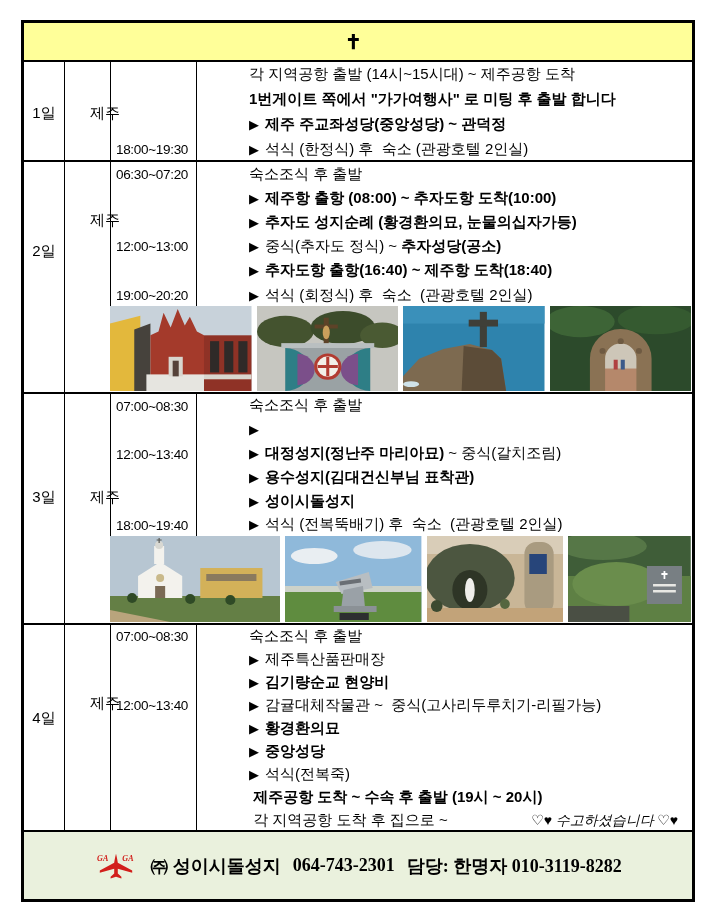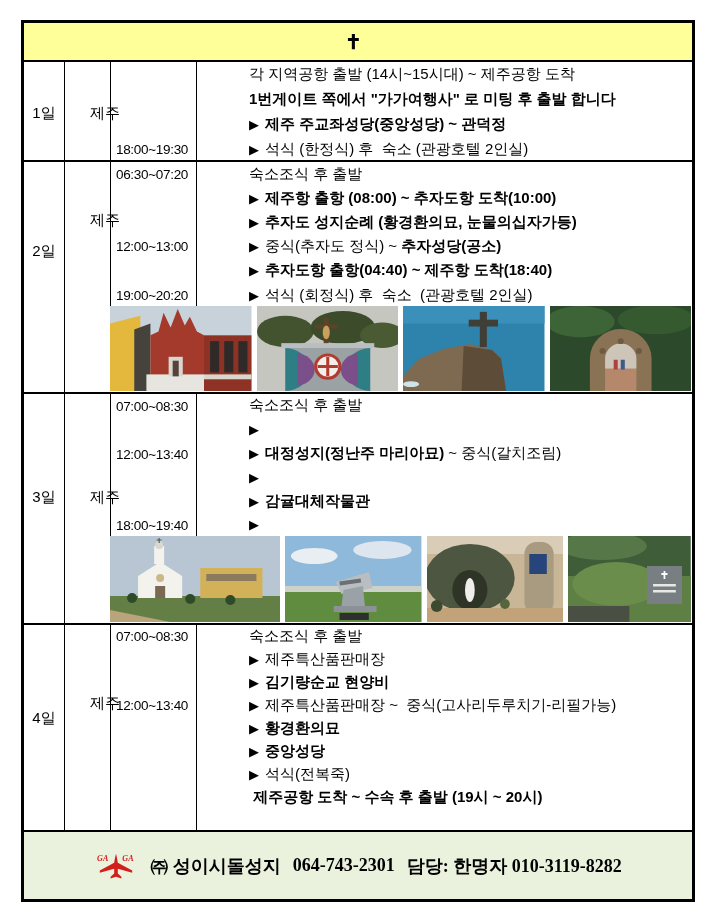--- a/index.html
+++ b/index.html
@@ -79,7 +79,7 @@
         <div class="ln" style="height:24.2px"><span class="bul">▶</span><span class="b">제주항 출항 (08:00) ~ 추자도항 도착(10:00)</span></div>
         <div class="ln" style="height:24.2px"><span class="bul">▶</span><span class="b">추자도 성지순례 (황경환의묘, 눈물의십자가등)</span></div>
         <div class="ln" style="height:24.2px"><span class="bul">▶</span><span>중식(추자도 정식) ~ </span><span class="b">추자성당(공소)</span></div>
-        <div class="ln" style="height:24.2px"><span class="bul">▶</span><span class="b">추자도항 출항(04:40) ~ 제주항 도착(18:40)</span></div>
+        <div class="ln" style="height:24.2px"><span class="bul">▶</span><span class="b">추자도항 출항(16:40) ~ 제주항 도착(18:40)</span></div>
         <div class="ln" style="height:24.2px"><span class="bul">▶</span><span>석식 (회정식) 후  숙소  (관광호텔 2인실)</span></div>
       </div>
       <div class="photos" style="height:85px">

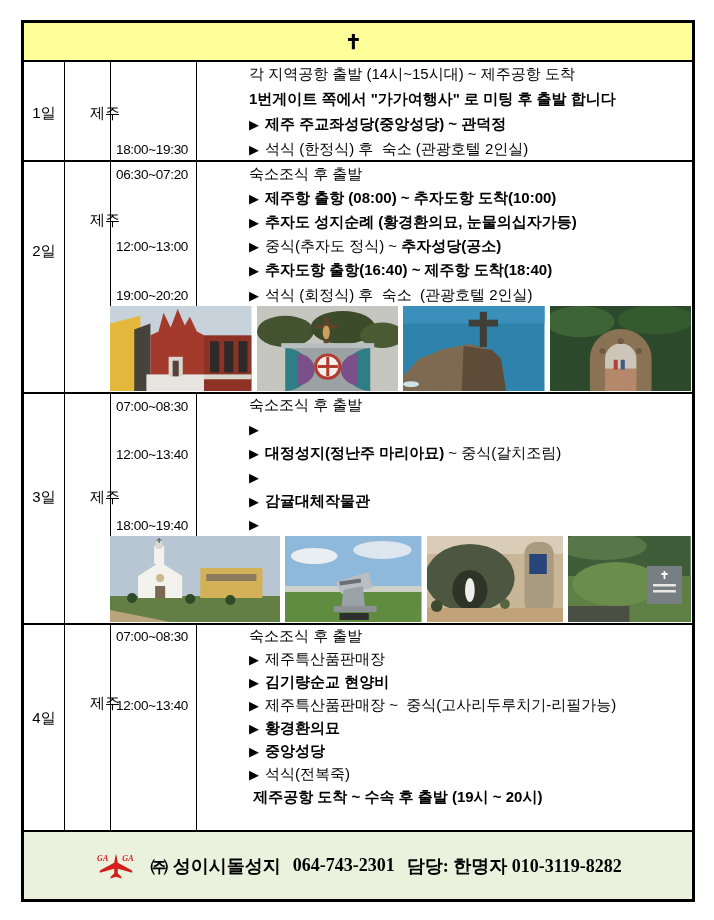--- a/index.html
+++ b/index.html
@@ -160,7 +160,7 @@
         <div class="ln" style="height:23.8px"><span>숙소조식 후 출발</span></div>
         <div class="ln" style="height:23.8px"><span class="bul">▶</span></div>
         <div class="ln" style="height:23.8px"><span class="bul">▶</span><span class="b">대정성지(정난주 마리아묘)</span><span> ~ 중식(갈치조림)</span></div>
-        <div class="ln" style="height:23.8px"><span class="bul">▶</span></div>
+        <div class="ln" style="height:23.8px"><span class="bul">▶</span><span class="b">용수성지(김대건신부님 표착관)</span></div>
         <div class="ln" style="height:23.8px"><span class="bul">▶</span><span class="b">감귤대체작물관</span></div>
         <div class="ln" style="height:23.8px"><span class="bul">▶</span></div>
       </div>

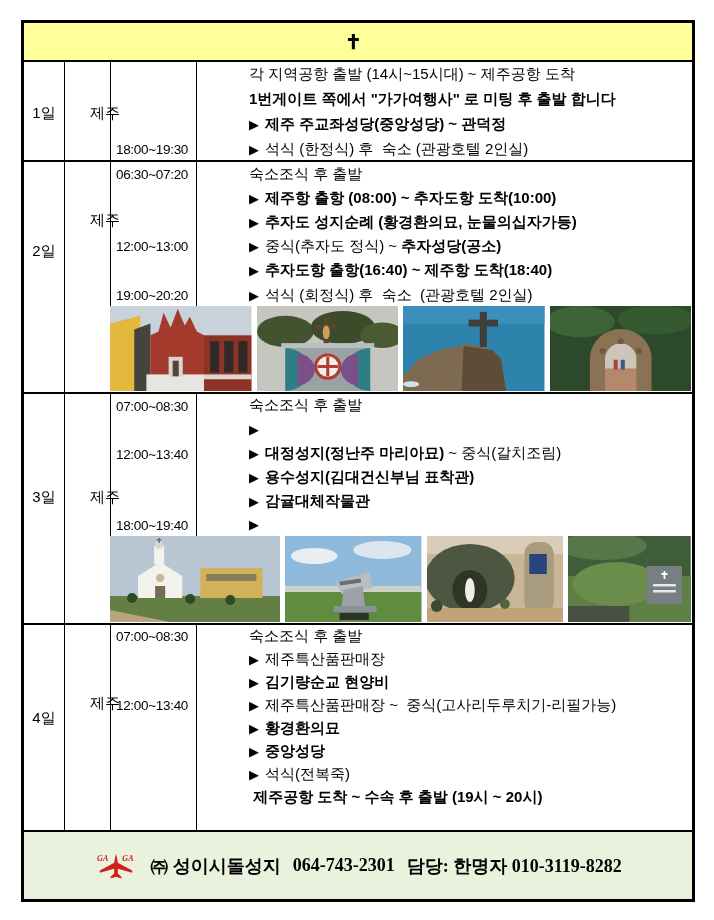--- a/index.html
+++ b/index.html
@@ -161,7 +161,7 @@
         <div class="ln" style="height:23.8px"><span class="bul">▶</span></div>
         <div class="ln" style="height:23.8px"><span class="bul">▶</span><span class="b">대정성지(정난주 마리아묘)</span><span> ~ 중식(갈치조림)</span></div>
         <div class="ln" style="height:23.8px"><span class="bul">▶</span><span class="b">용수성지(김대건신부님 표착관)</span></div>
-        <div class="ln" style="height:23.8px"><span class="bul">▶</span><span class="b">감귤대체작물관</span></div>
+        <div class="ln" style="height:23.8px"><span class="bul">▶</span><span class="b">성이시돌성지</span></div>
         <div class="ln" style="height:23.8px"><span class="bul">▶</span></div>
       </div>
       <div class="photos" style="height:86px">

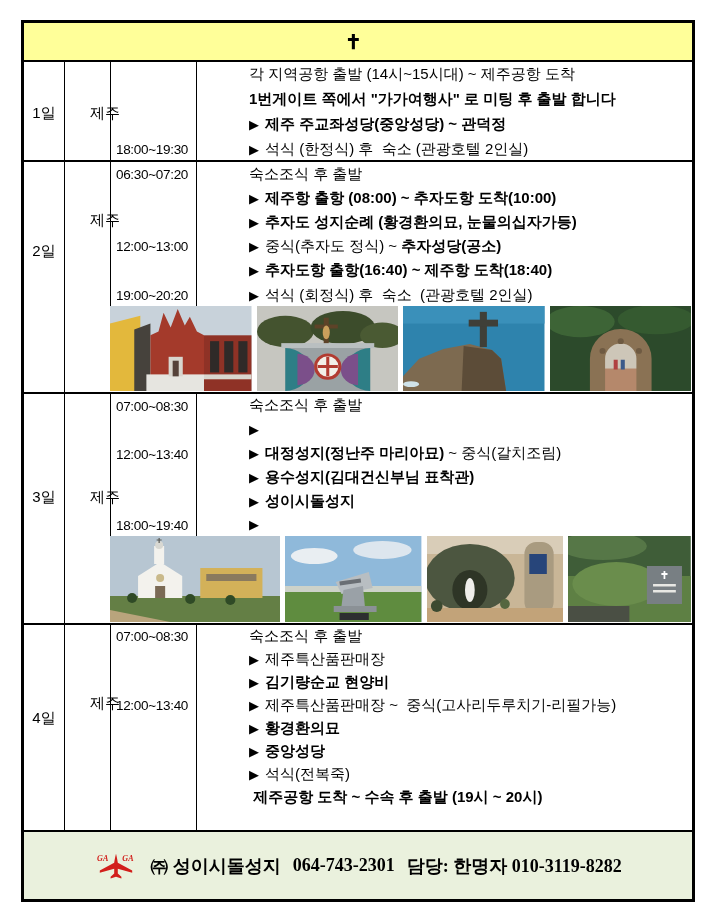--- a/index.html
+++ b/index.html
@@ -162,7 +162,7 @@
         <div class="ln" style="height:23.8px"><span class="bul">▶</span><span class="b">대정성지(정난주 마리아묘)</span><span> ~ 중식(갈치조림)</span></div>
         <div class="ln" style="height:23.8px"><span class="bul">▶</span><span class="b">용수성지(김대건신부님 표착관)</span></div>
         <div class="ln" style="height:23.8px"><span class="bul">▶</span><span class="b">성이시돌성지</span></div>
-        <div class="ln" style="height:23.8px"><span class="bul">▶</span></div>
+        <div class="ln" style="height:23.8px"><span class="bul">▶</span><span>석식 (전복뚝배기) 후  숙소  (관광호텔 2인실)</span></div>
       </div>
       <div class="photos" style="height:86px">
         <div class="ph" style="flex:1.25">

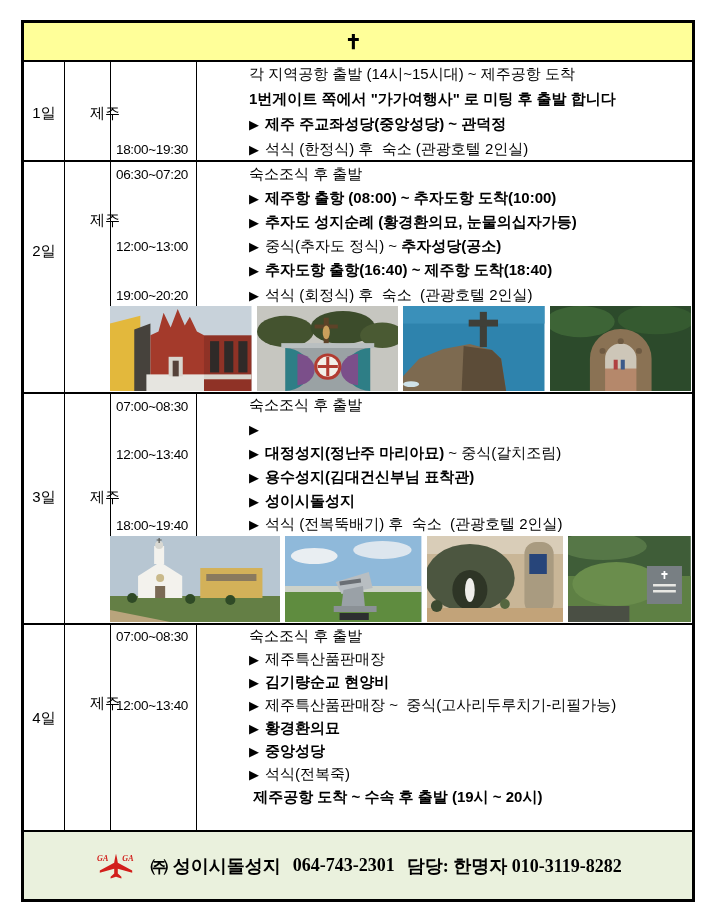--- a/index.html
+++ b/index.html
@@ -239,7 +239,7 @@
         <div class="ln" style="height:23px"><span>숙소조식 후 출발</span></div>
         <div class="ln" style="height:23px"><span class="bul">▶</span><span>제주특산품판매장</span></div>
         <div class="ln" style="height:23px"><span class="bul">▶</span><span class="b">김기량순교 현양비</span></div>
-        <div class="ln" style="height:23px"><span class="bul">▶</span><span>제주특산품판매장 ~  중식(고사리두루치기-리필가능)</span></div>
+        <div class="ln" style="height:23px"><span class="bul">▶</span><span>감귤대체작물관 ~  중식(고사리두루치기-리필가능)</span></div>
         <div class="ln" style="height:23px"><span class="bul">▶</span><span class="b">황경환의묘</span></div>
         <div class="ln" style="height:23px"><span class="bul">▶</span><span class="b">중앙성당</span></div>
         <div class="ln" style="height:23px"><span class="bul">▶</span><span>석식(전복죽)</span></div>

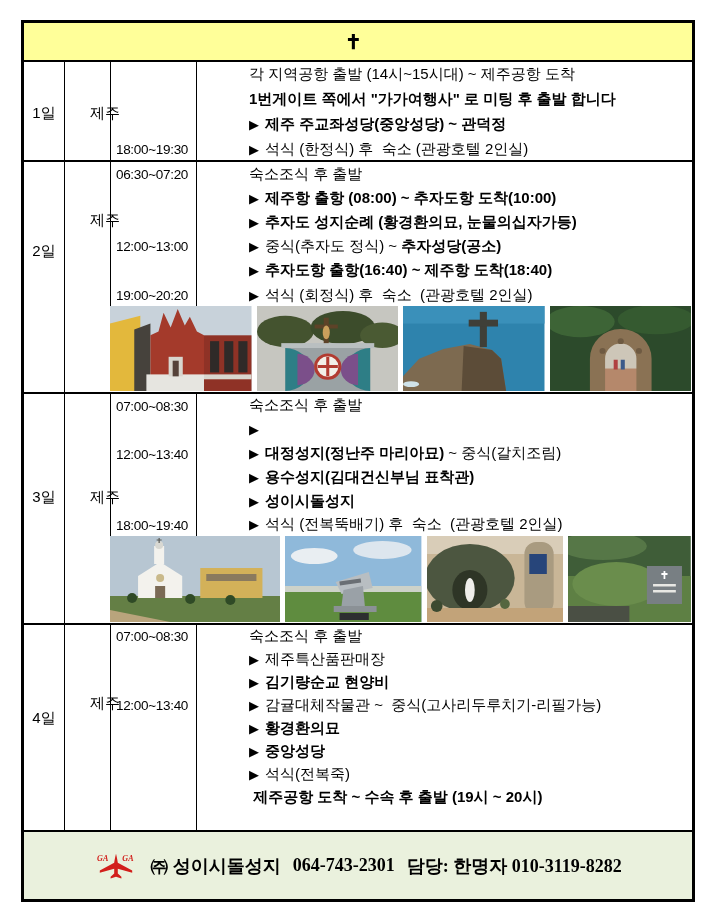--- a/index.html
+++ b/index.html
@@ -244,6 +244,7 @@
         <div class="ln" style="height:23px"><span class="bul">▶</span><span class="b">중앙성당</span></div>
         <div class="ln" style="height:23px"><span class="bul">▶</span><span>석식(전복죽)</span></div>
         <div class="ln" style="height:23px"><span class="b"> 제주공항 도착 ~ 수속 후 출발 (19시 ~ 20시)</span></div>
+        <div class="ln spread" style="height:23px"><span> 각 지역공항 도착 후 집으로 ~</span><span class="hearts">♡♥ 수고하셨습니다 ♡♥</span></div>
       </div>
     </div>
 

